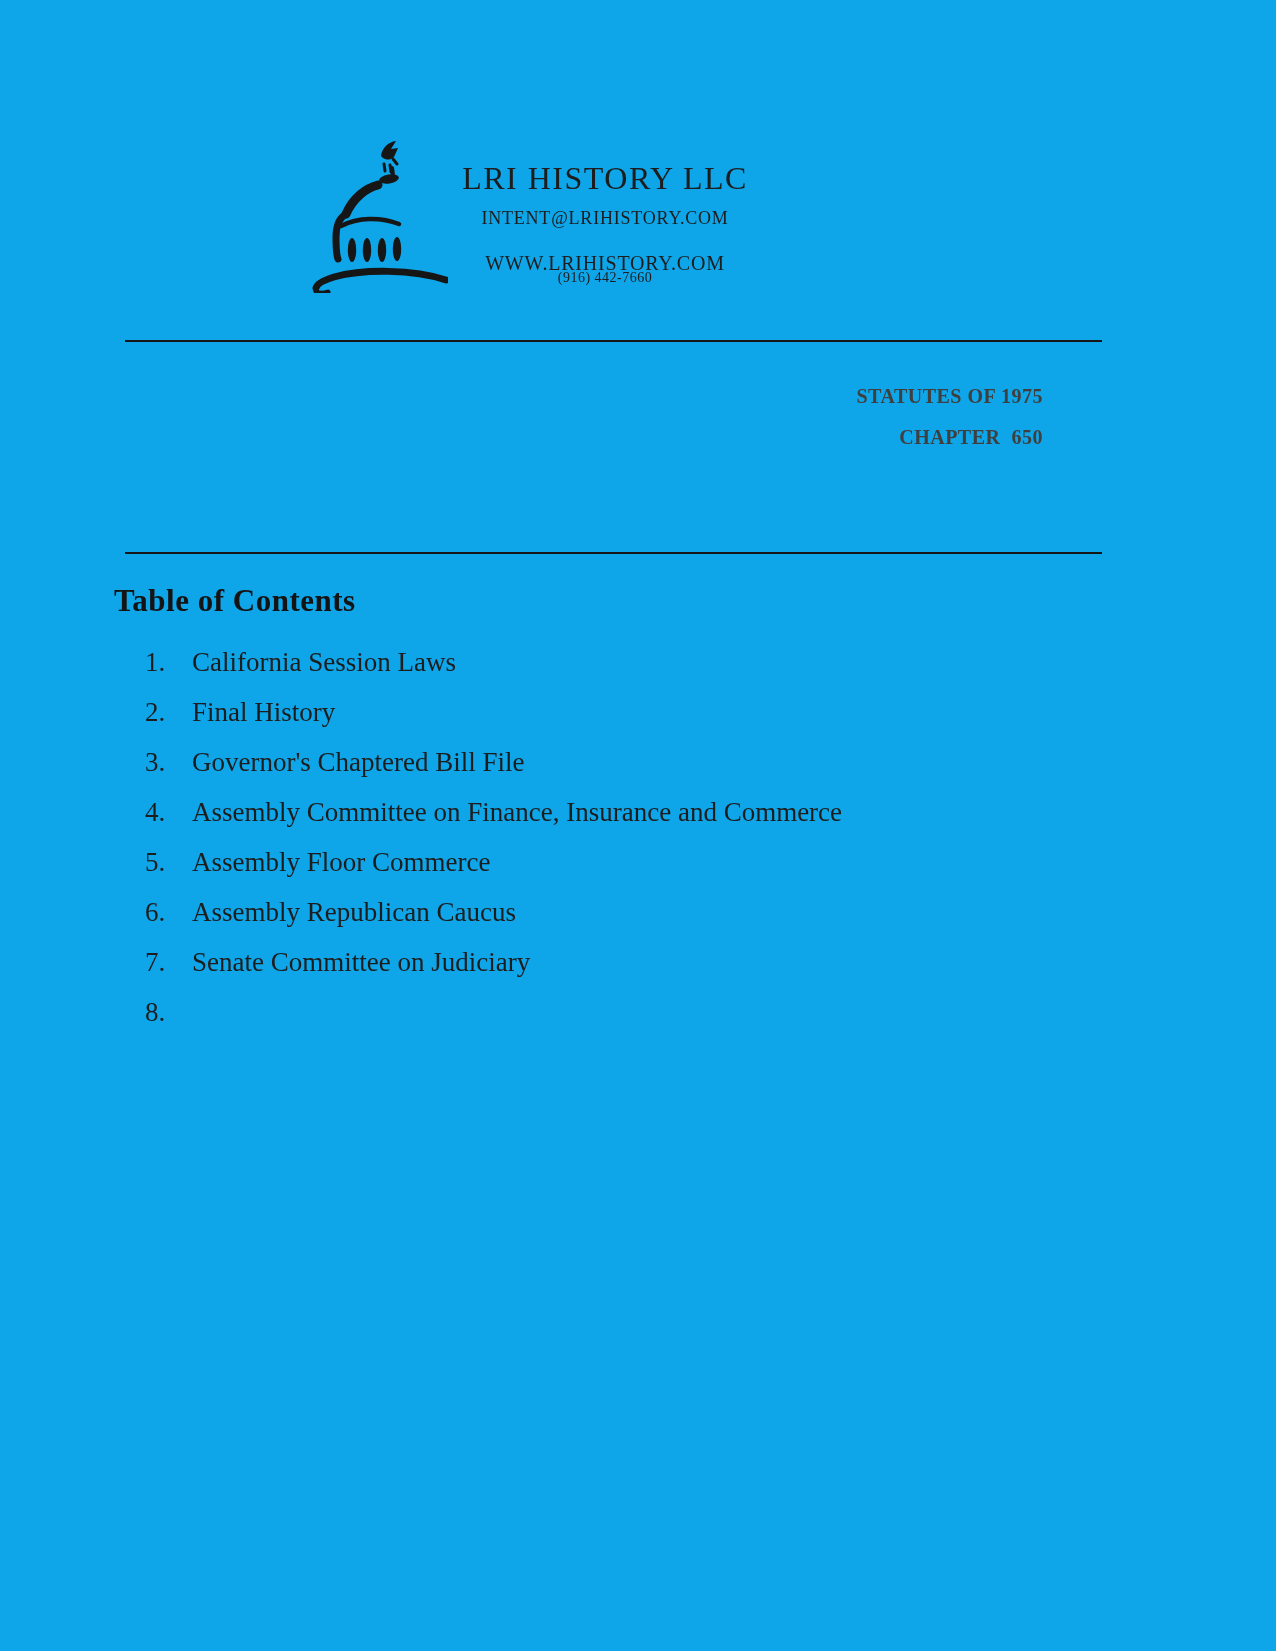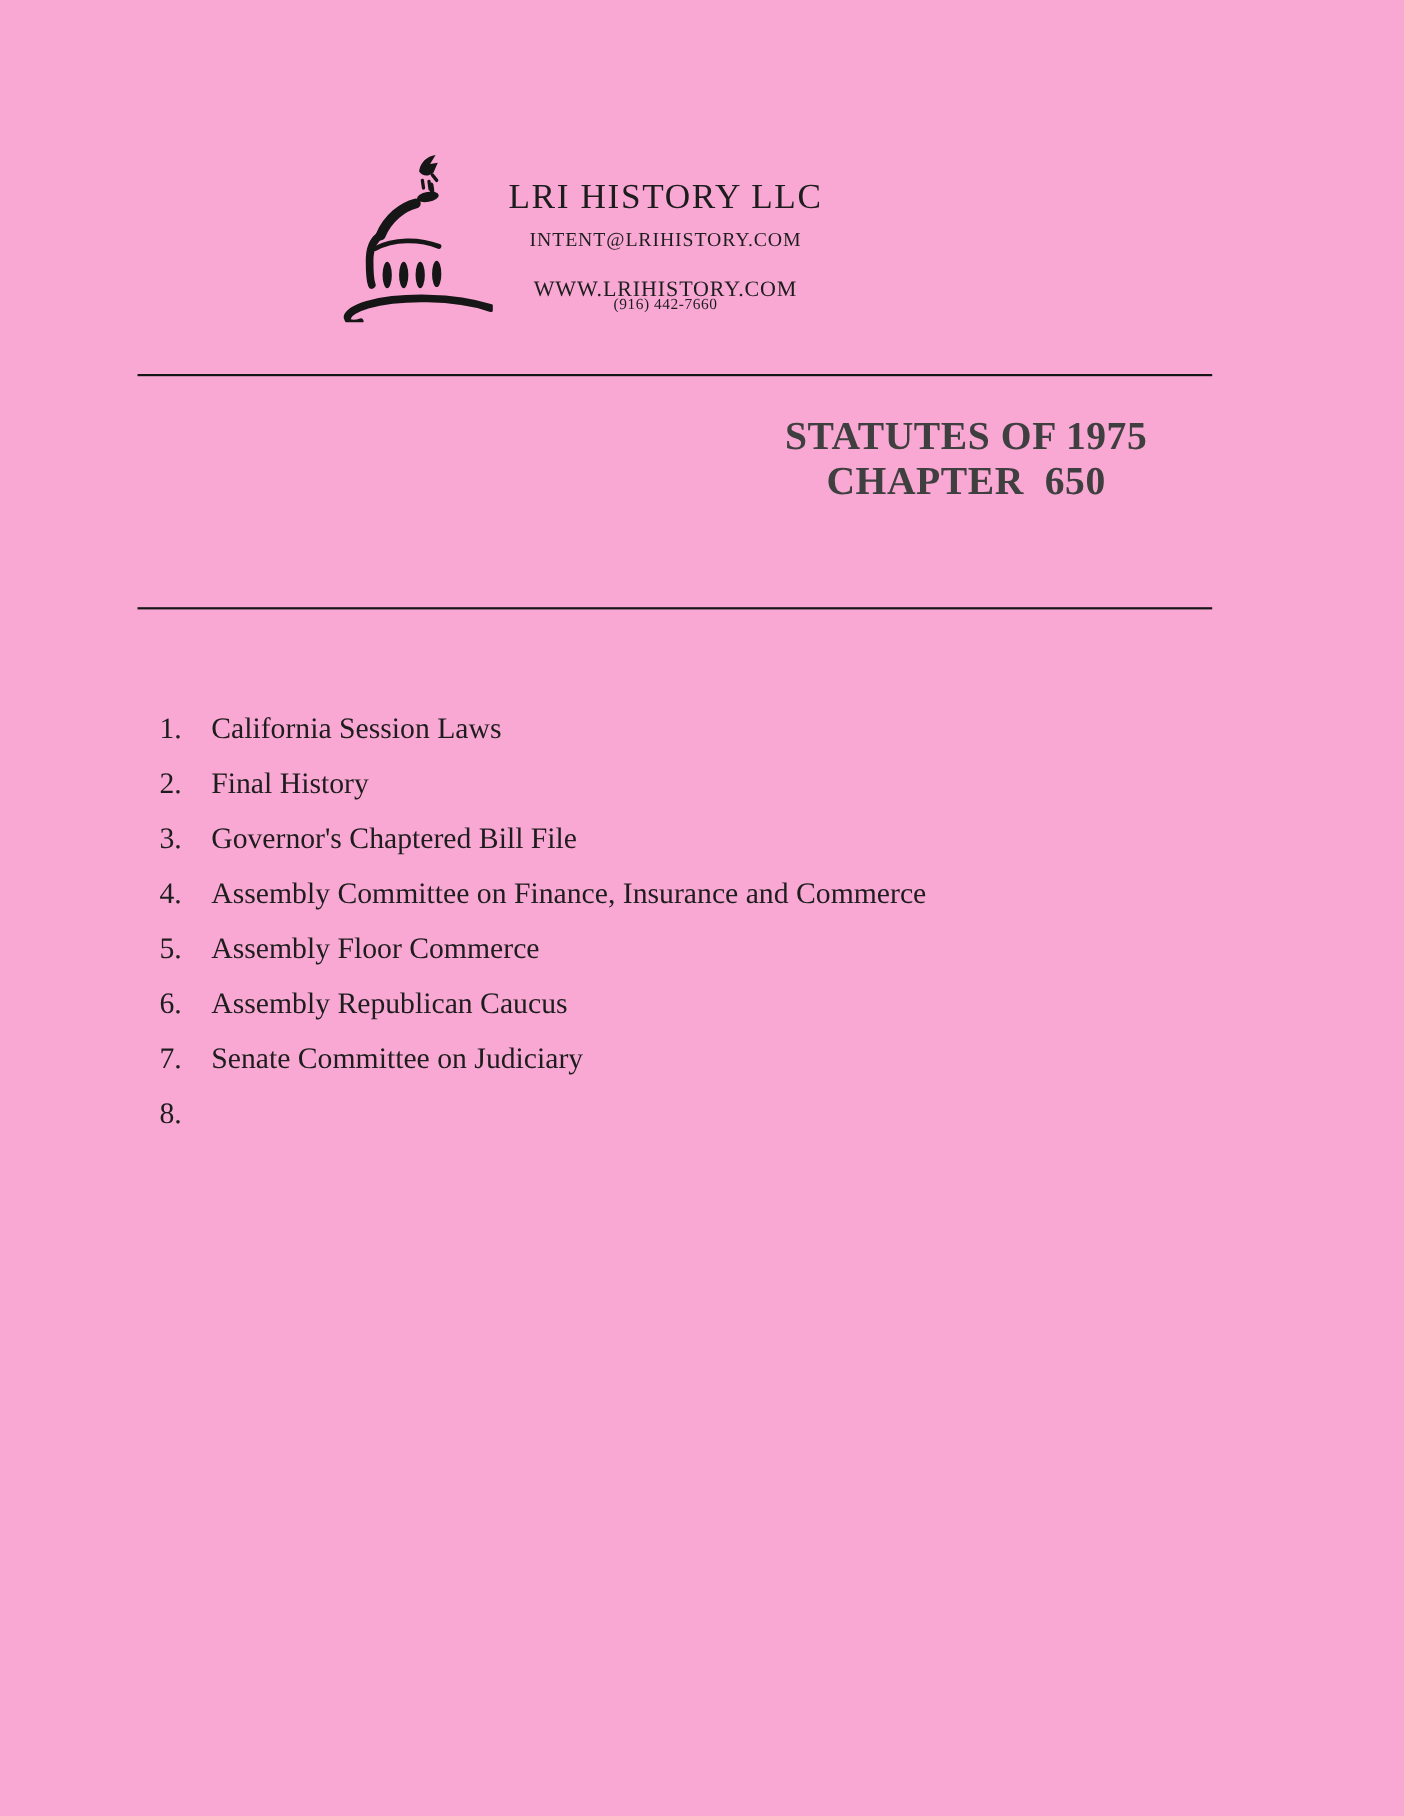--- a/index.html
+++ b/index.html
@@ -7,7 +7,7 @@
     position: relative;
     width: 1276px;
     height: 1651px;
-    background: #f9a8d4;
+    background: #0ea5e9;
     font-family: "Liberation Serif", "DejaVu Serif", serif;
     color: #161616;
     overflow: hidden;

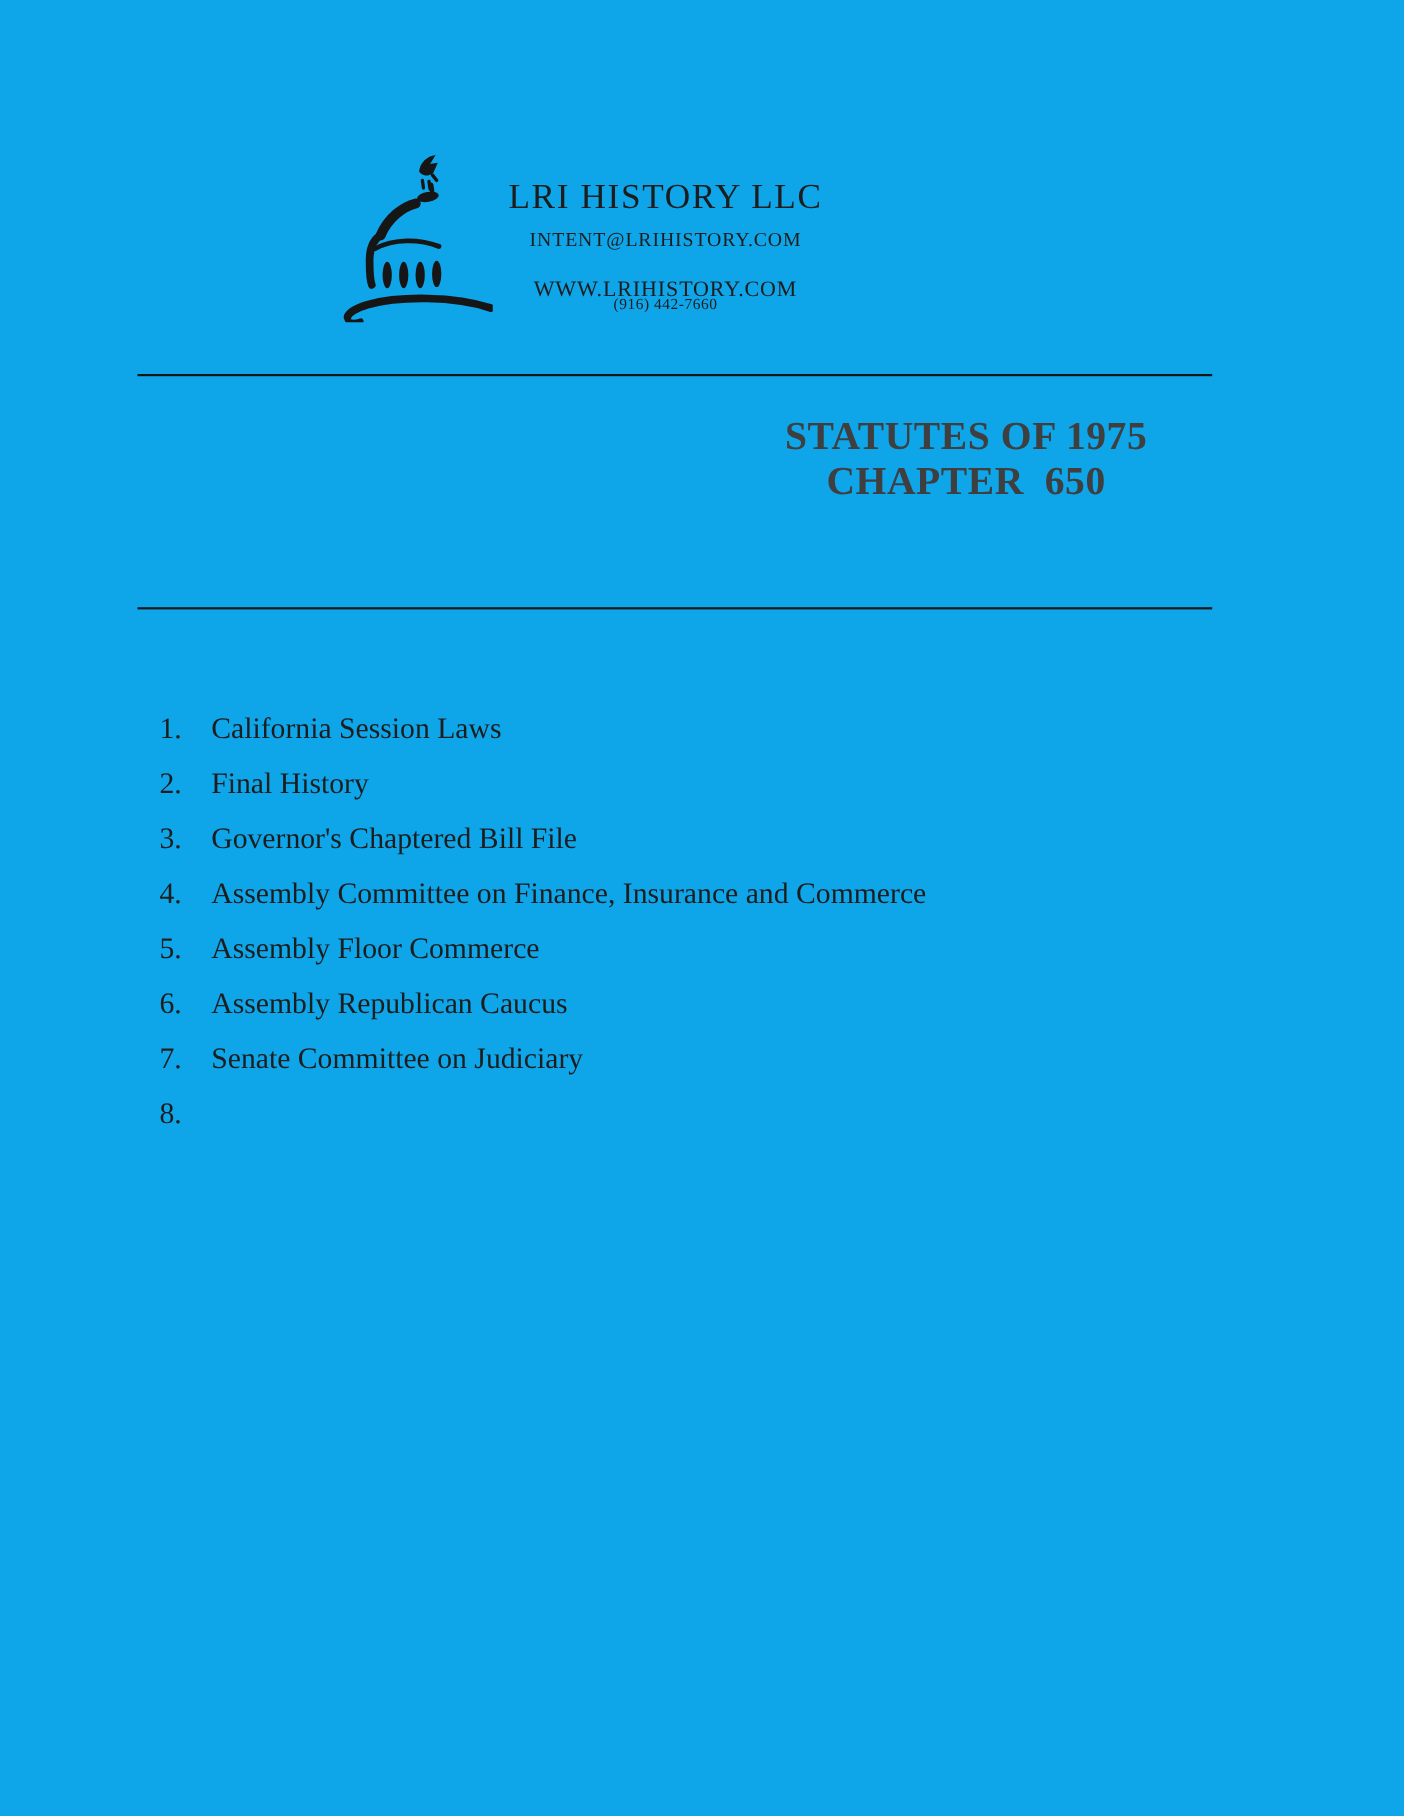--- a/index.html
+++ b/index.html
@@ -74,9 +74,9 @@
     position: absolute;
     right: 233px;
     top: 376px;
-    text-align: center;
+    text-align: right;
     font-weight: bold;
-    font-size: 36px;
+    font-size: 20px;
     line-height: 41px;
     color: #3f3f3f;
     letter-spacing: 0.5px;

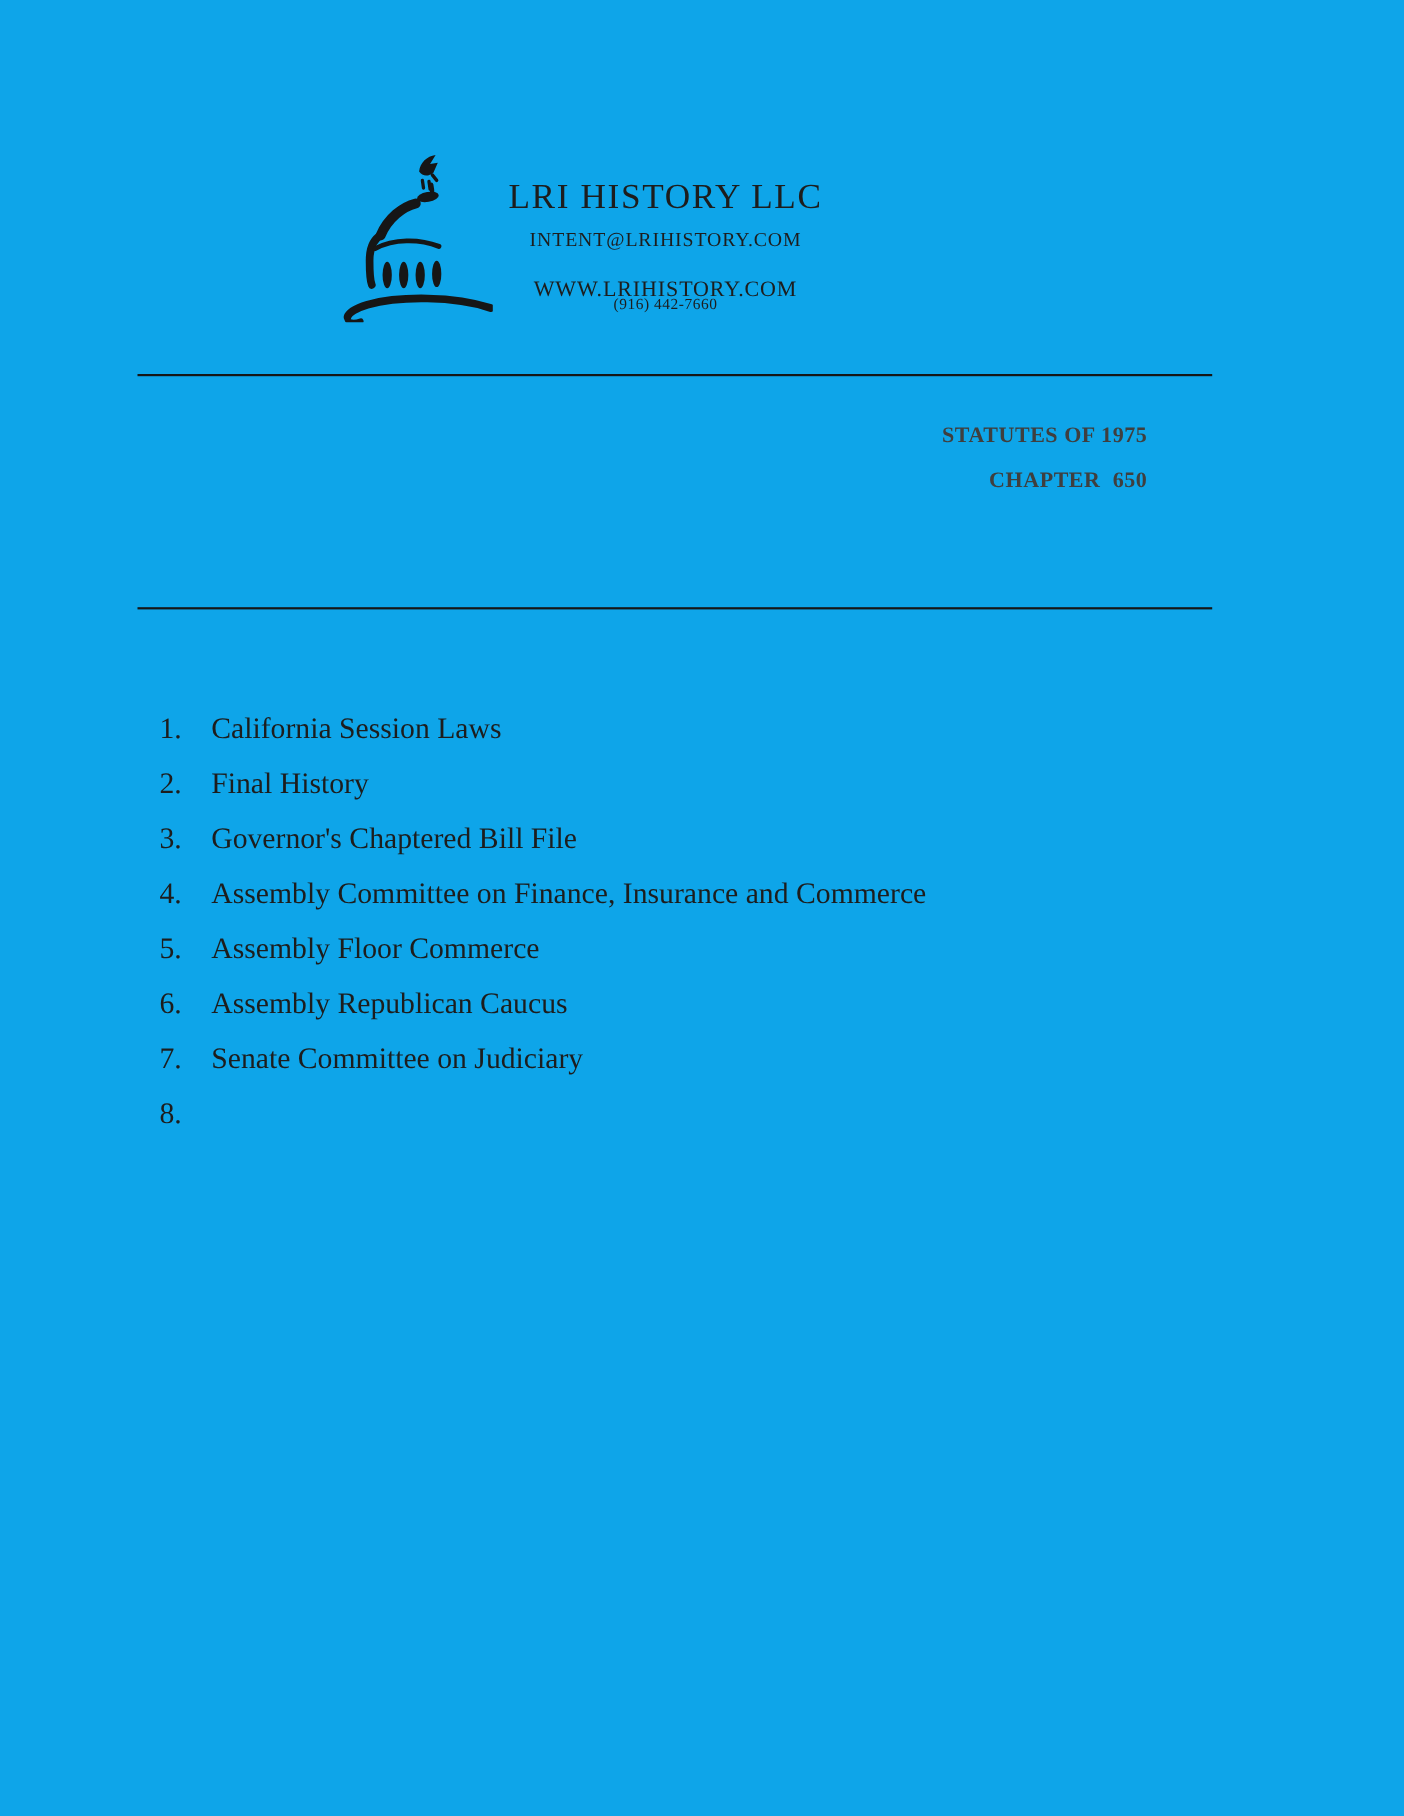--- a/index.html
+++ b/index.html
@@ -160,6 +160,7 @@
 
   <div class="rule rule-bottom"></div>
 
+  <h1 class="toc-title">Table of Contents</h1>
 
   <ol class="toc-list">
     <li class="toc-item">

